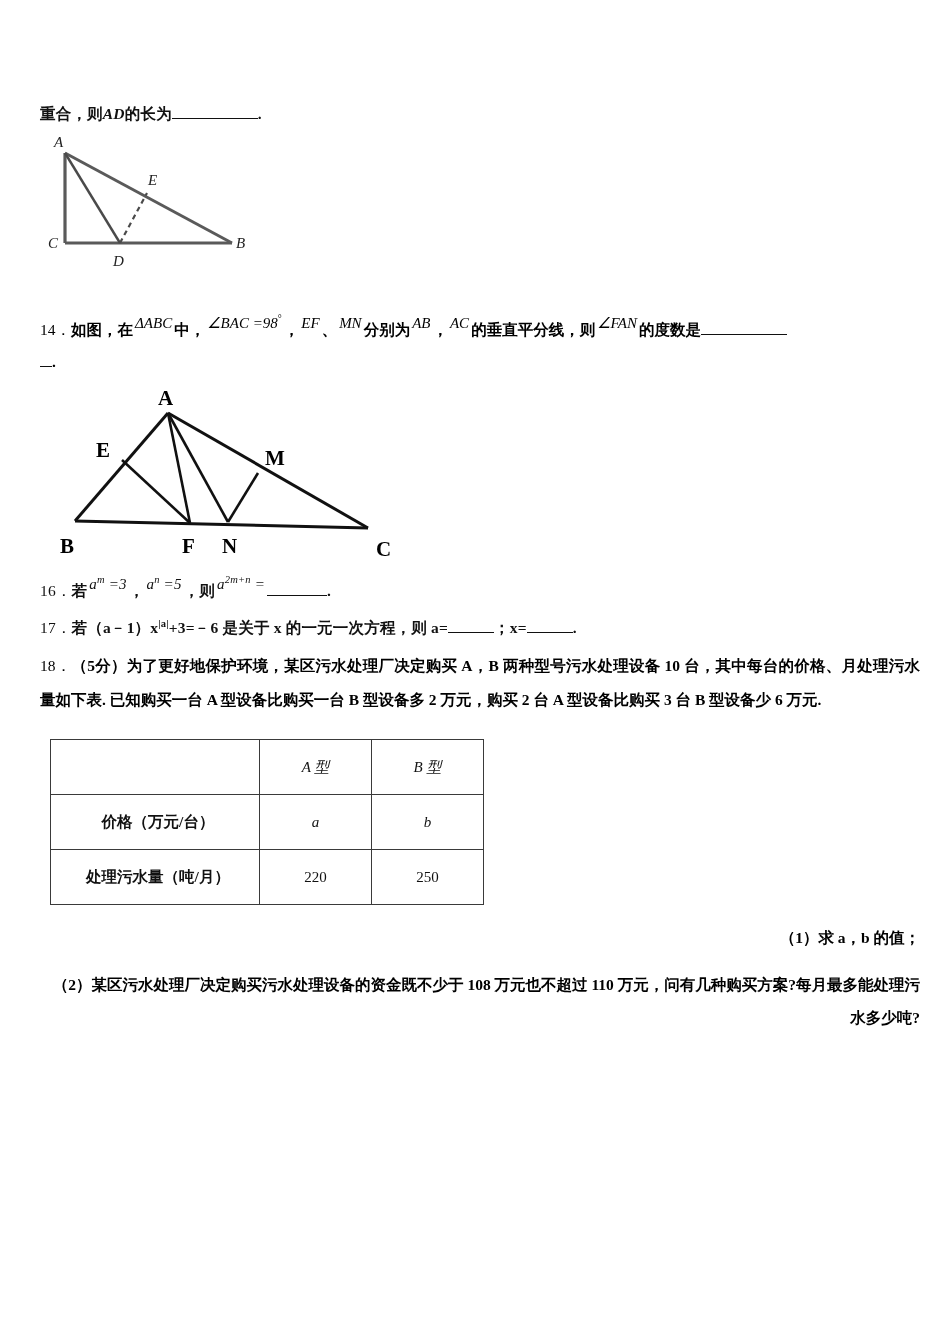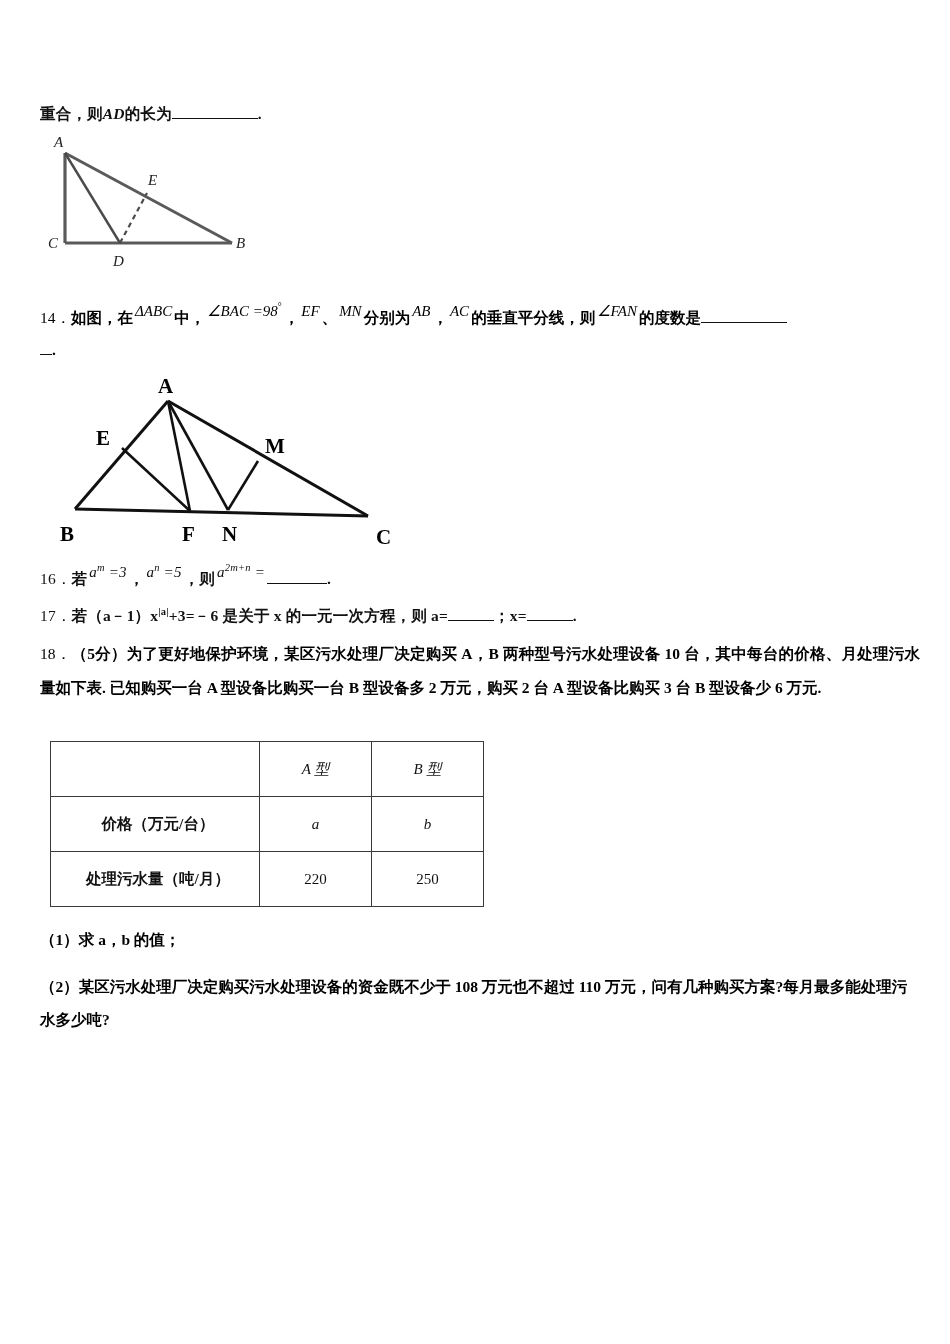--- a/index.html
+++ b/index.html
@@ -80,7 +80,7 @@
   }
   
   .q14 {
-    margin-top: 12px;
+    margin-top: 24px;
     font-size: 15.5px;
     line-height: 30px;
     font-weight: bold;

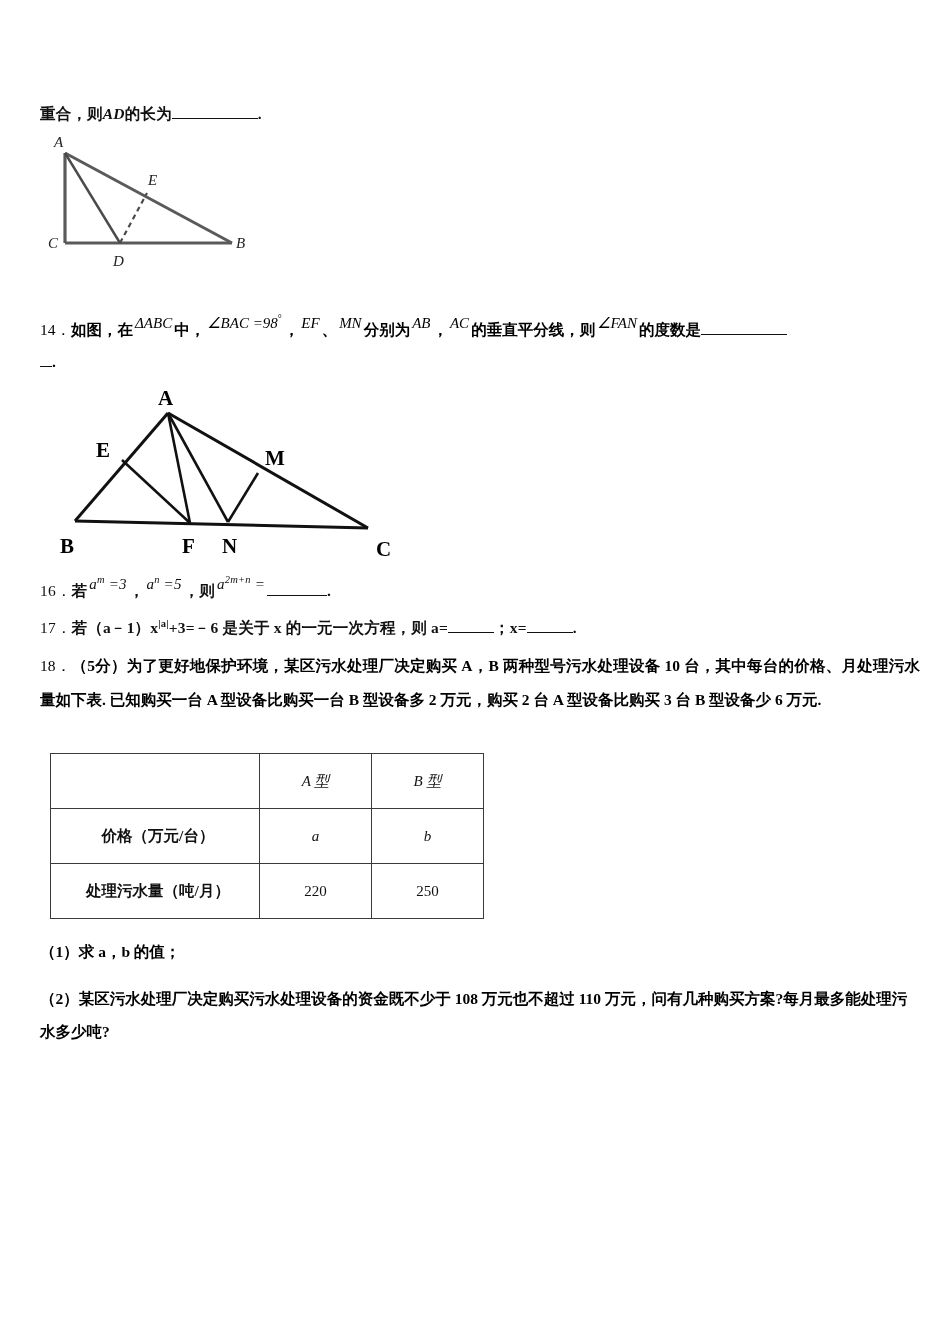--- a/index.html
+++ b/index.html
@@ -114,7 +114,7 @@
   
   table.spec {
     border-collapse: collapse;
-    margin-top: 36px;
+    margin-top: 22px;
     margin-left: 10px;
     width: 418px;
     table-layout: fixed;

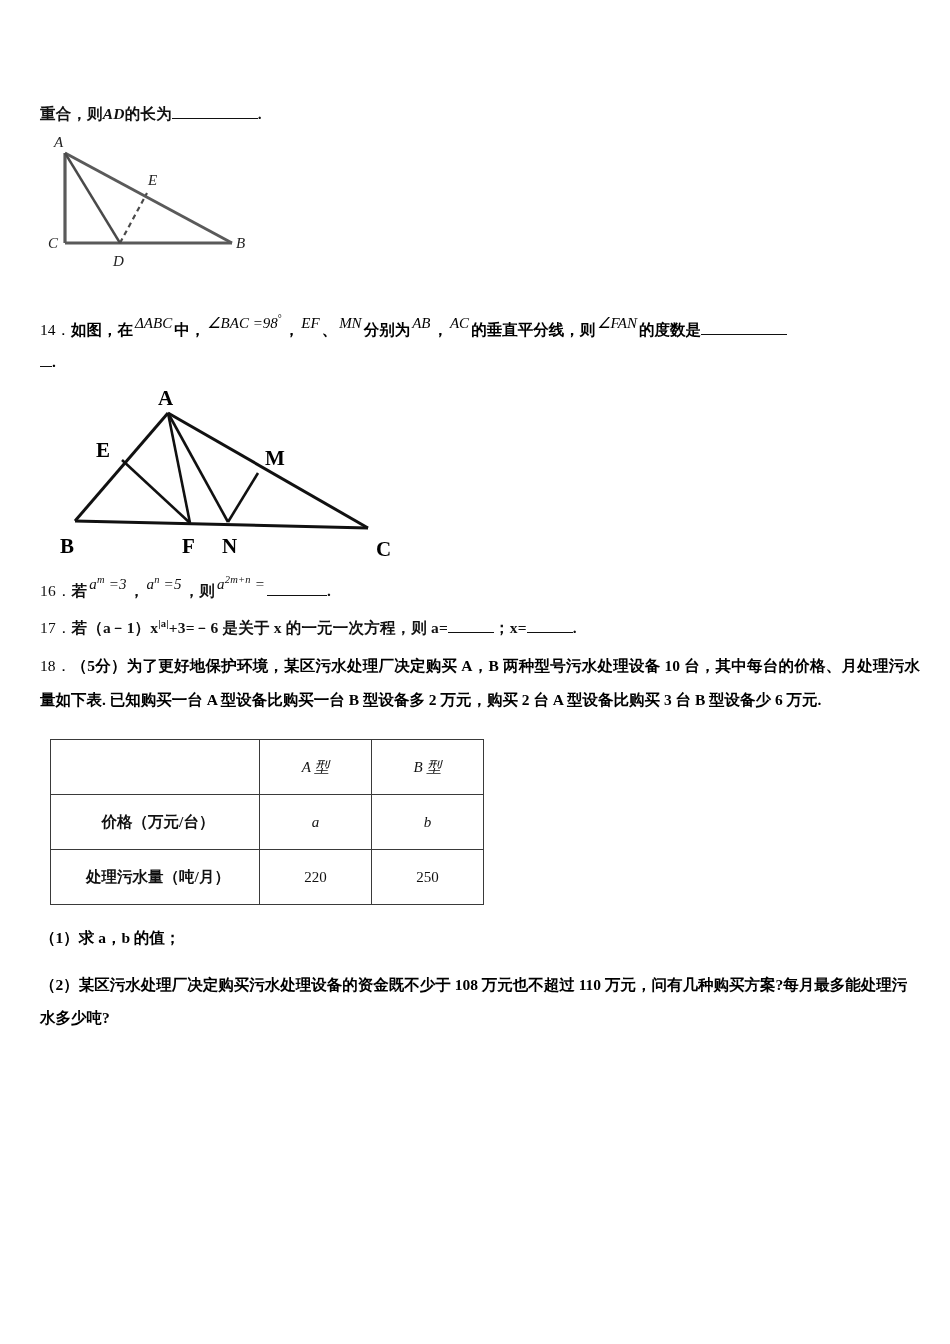--- a/index.html
+++ b/index.html
@@ -151,6 +151,7 @@
     font-size: 15.5px;
     line-height: 33px;
     font-weight: bold;
+    text-align: right;
   }
 </style>
 </head>

